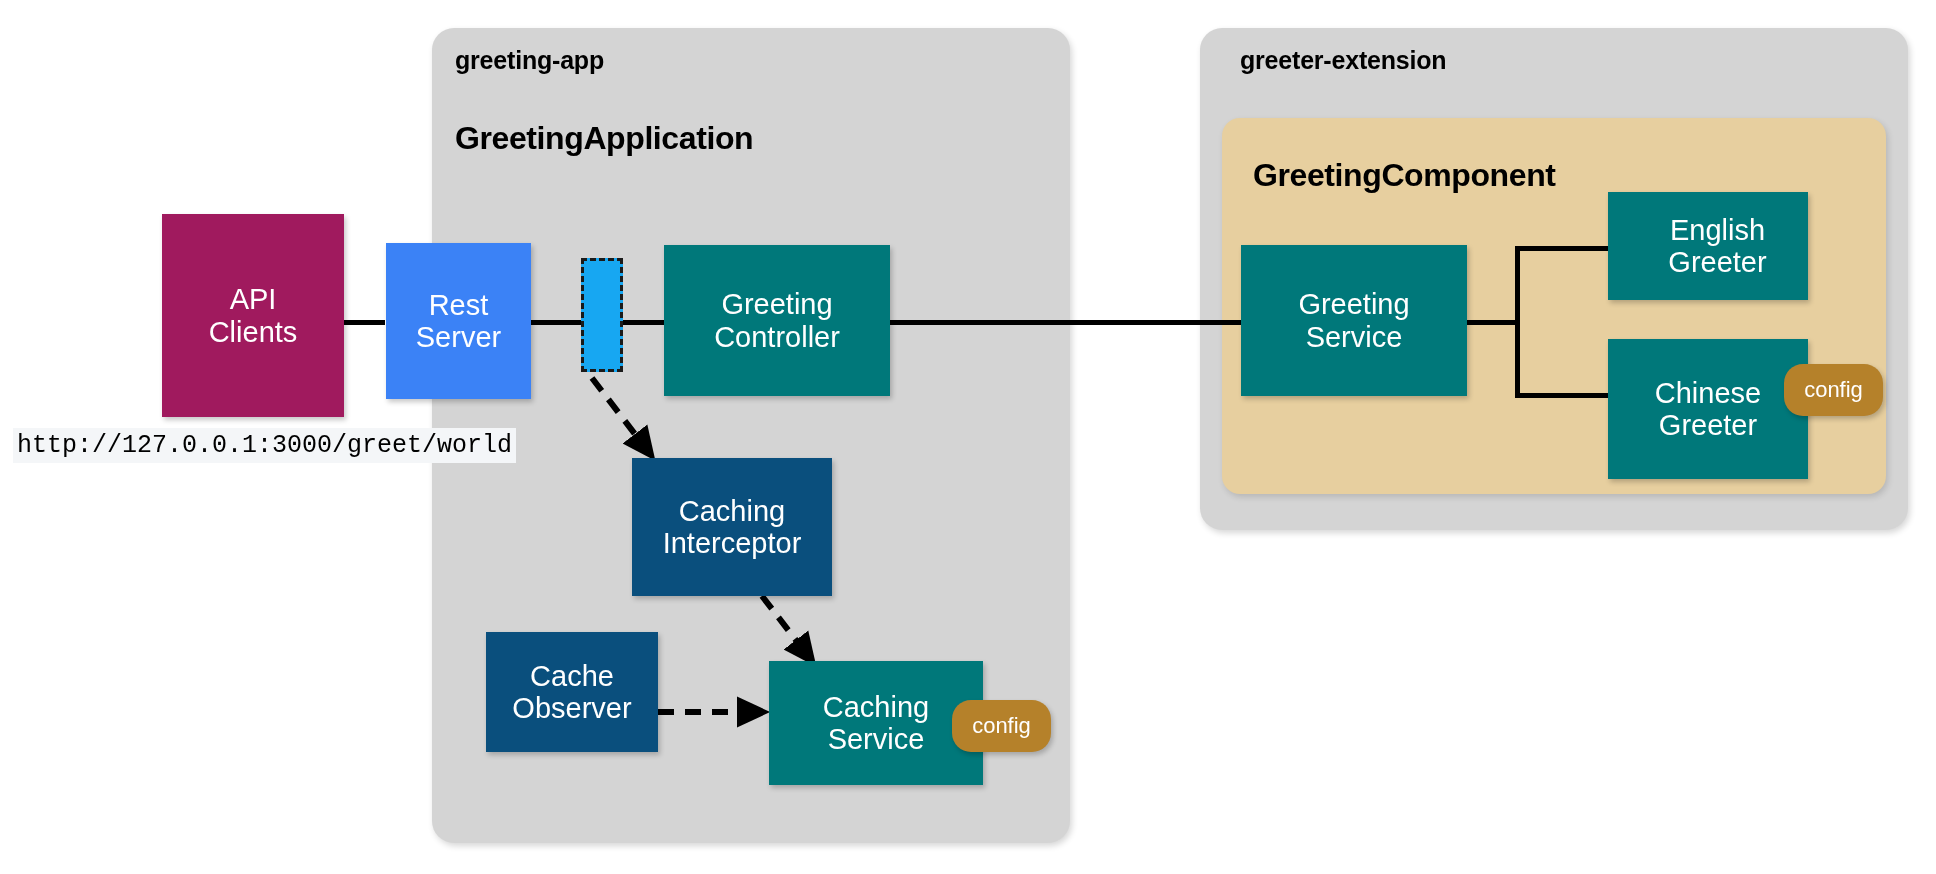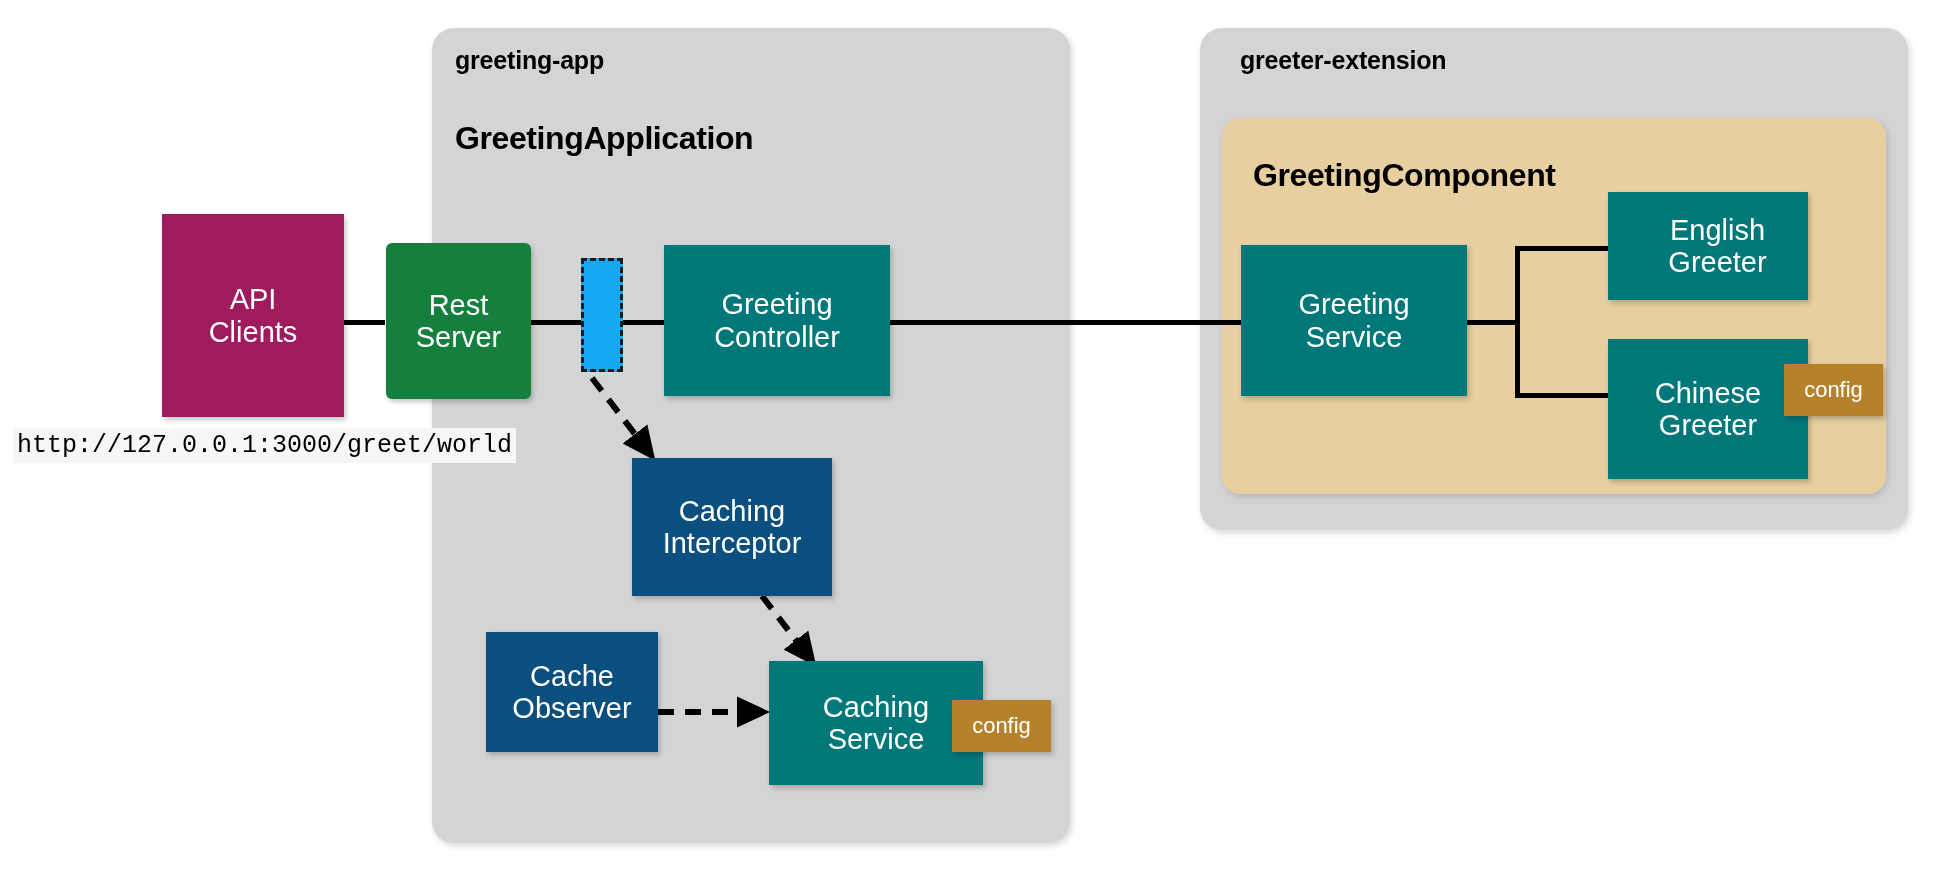--- a/index.html
+++ b/index.html
@@ -65,7 +65,7 @@
   }
   .box span { display: block; }
   .box.magenta  { background: #a01a5e; }
-  .box.blue     { background: #15803d; border-radius: 6px; }
+  .box.blue     { background: #3b82f6; }
   .box.teal     { background: #00787a; }
   .box.darkblue { background: #0a4f7d; }
 

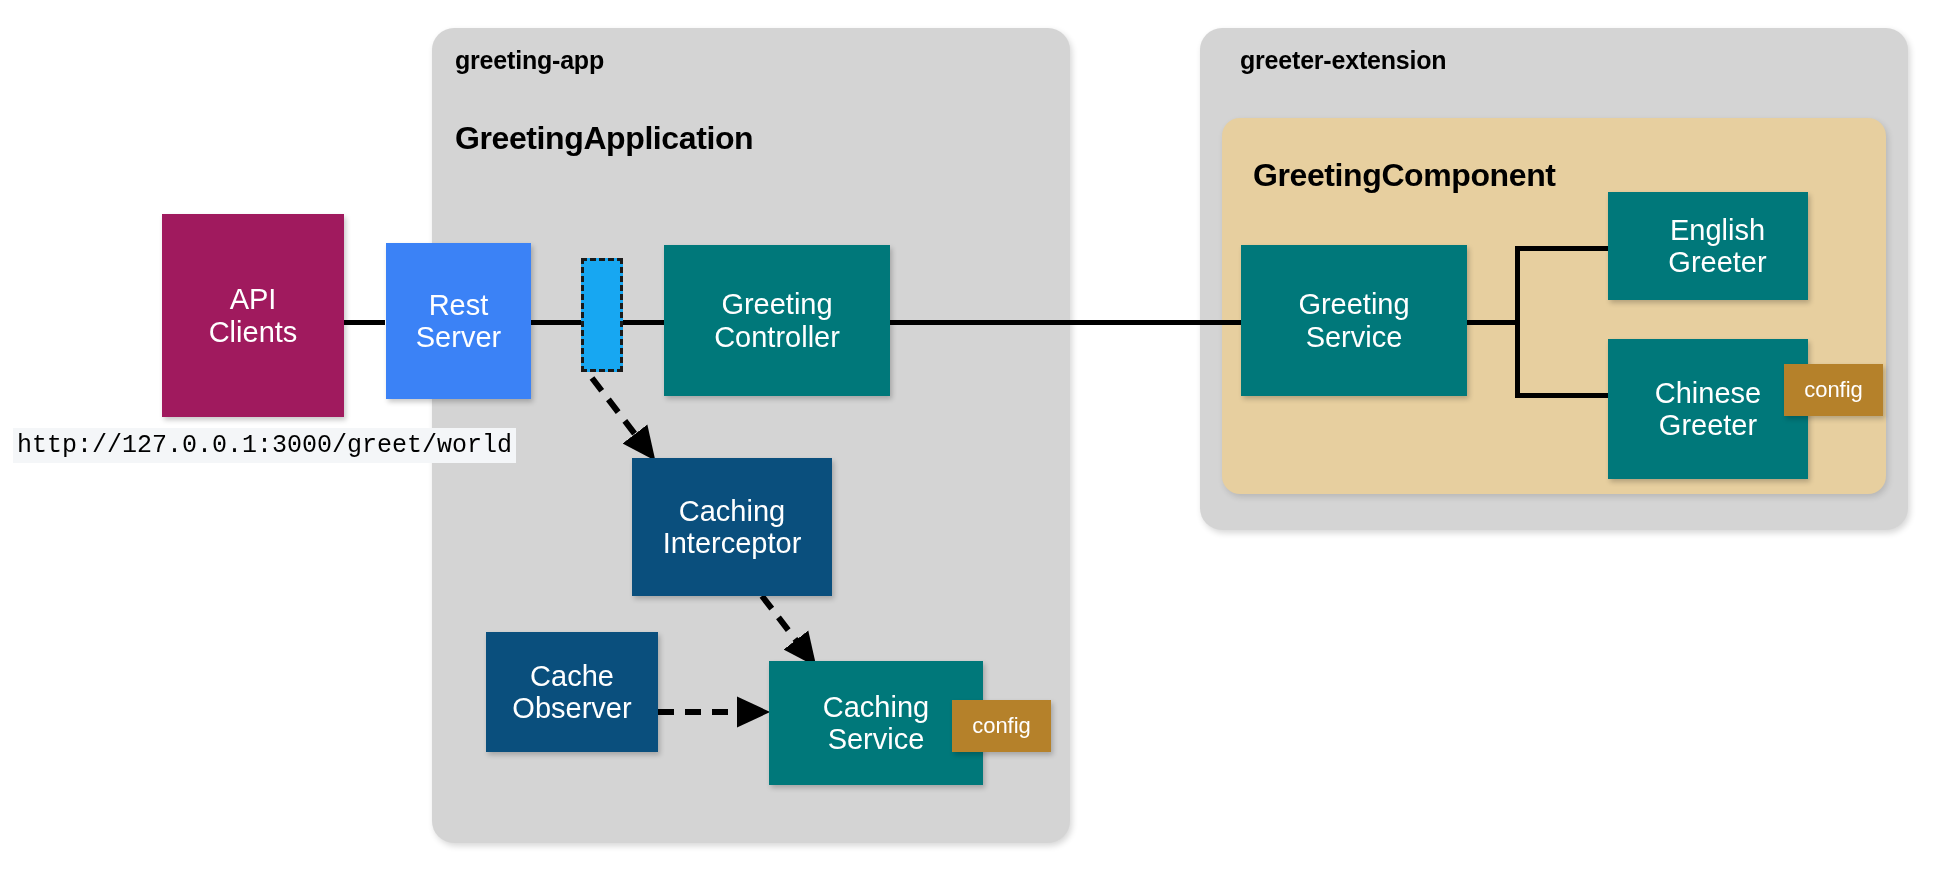--- a/index.html
+++ b/index.html
@@ -86,6 +86,7 @@
     justify-content: center;
     box-shadow: 2px 3px 5px rgba(0,0,0,0.22);
     box-sizing: border-box;
+    border-radius: 19px;
   }
 
   .url-label {

